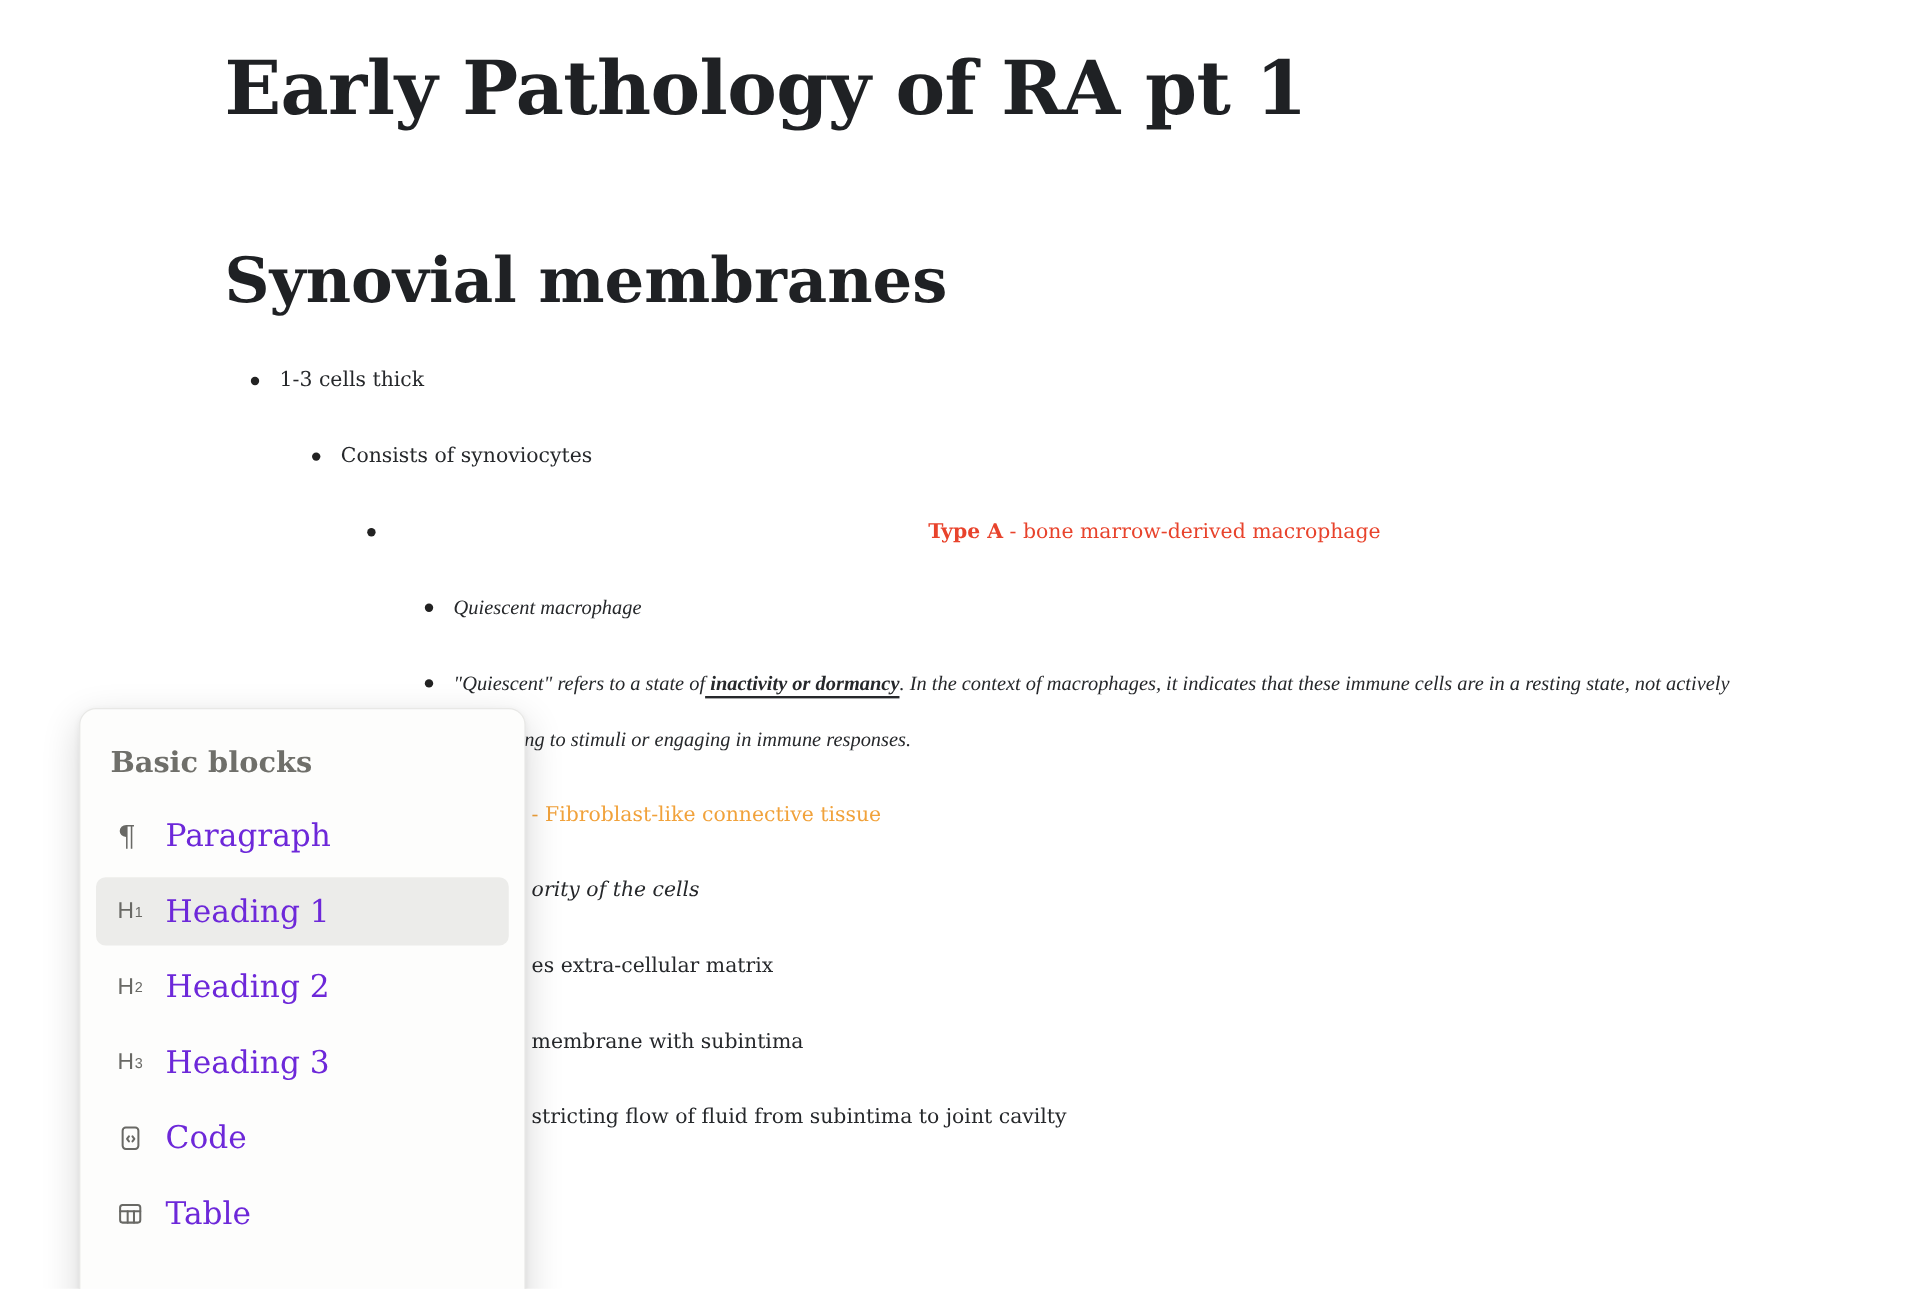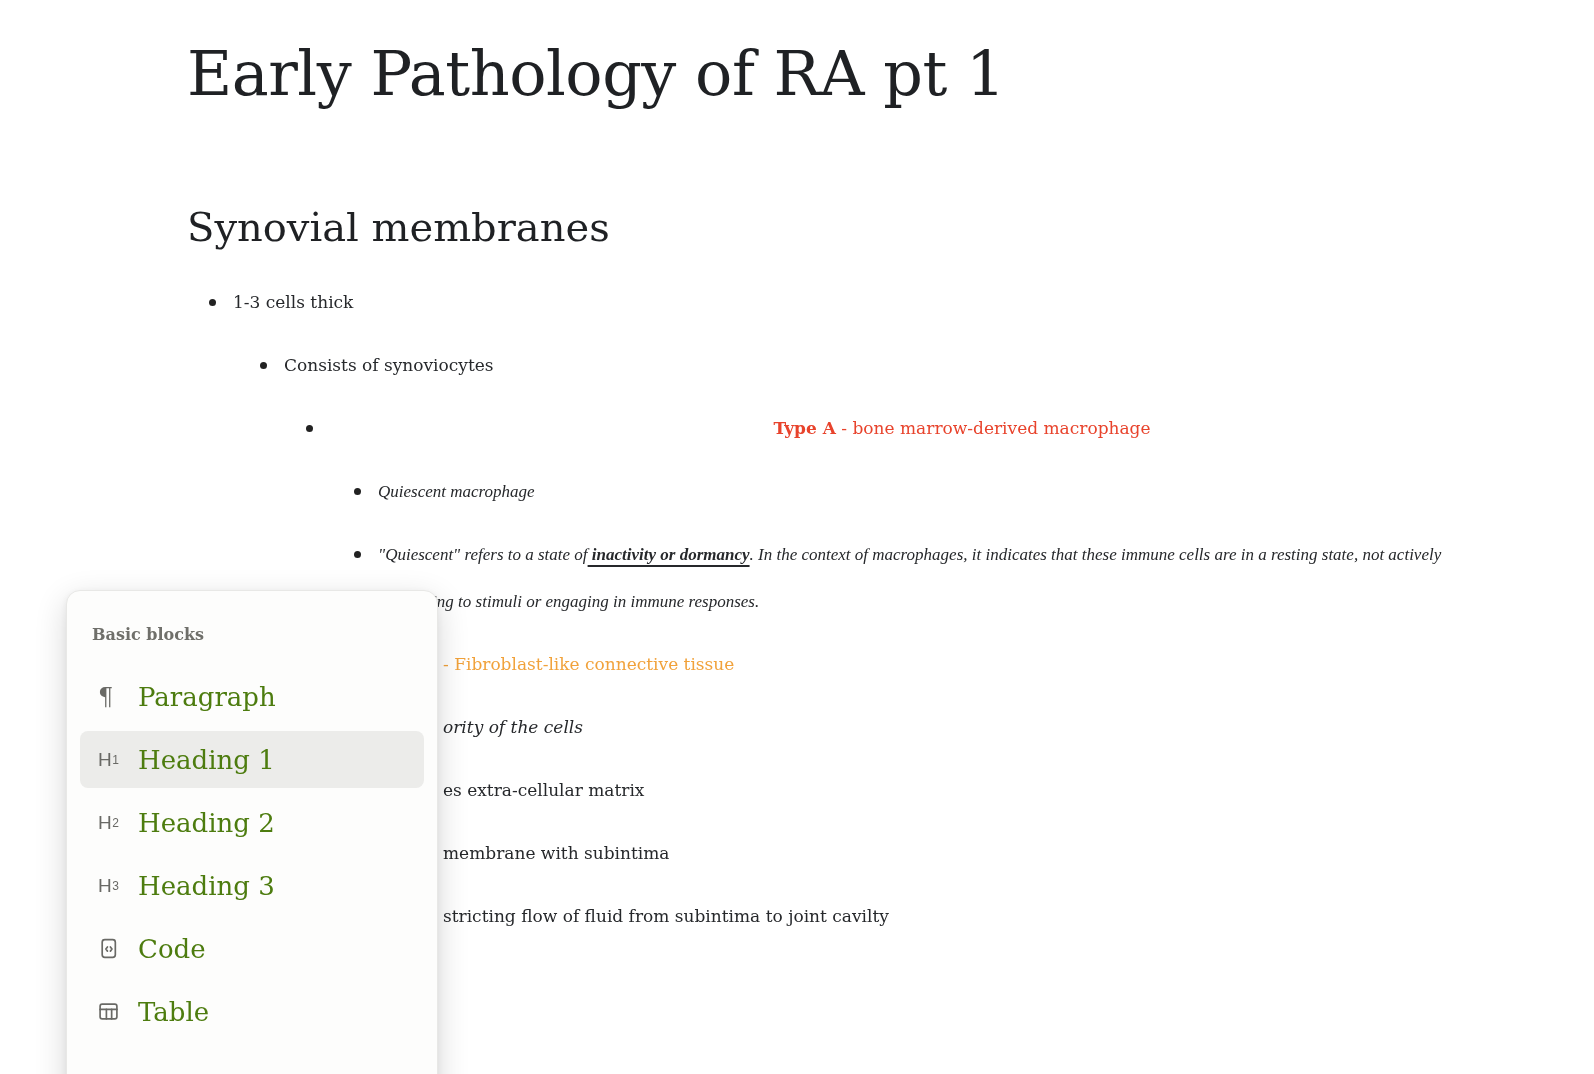--- a/index.html
+++ b/index.html
@@ -16,7 +16,7 @@
   .doc { position:absolute; inset:0; }
   .title {
     margin:34px 0 0 187px;
-    font-size:62px; line-height:1.3; font-weight:400;
+    font-size:62px; line-height:1.3; font-weight:700;
     color:#1f2124; letter-spacing:-0.5px;
   }
   .h2 {

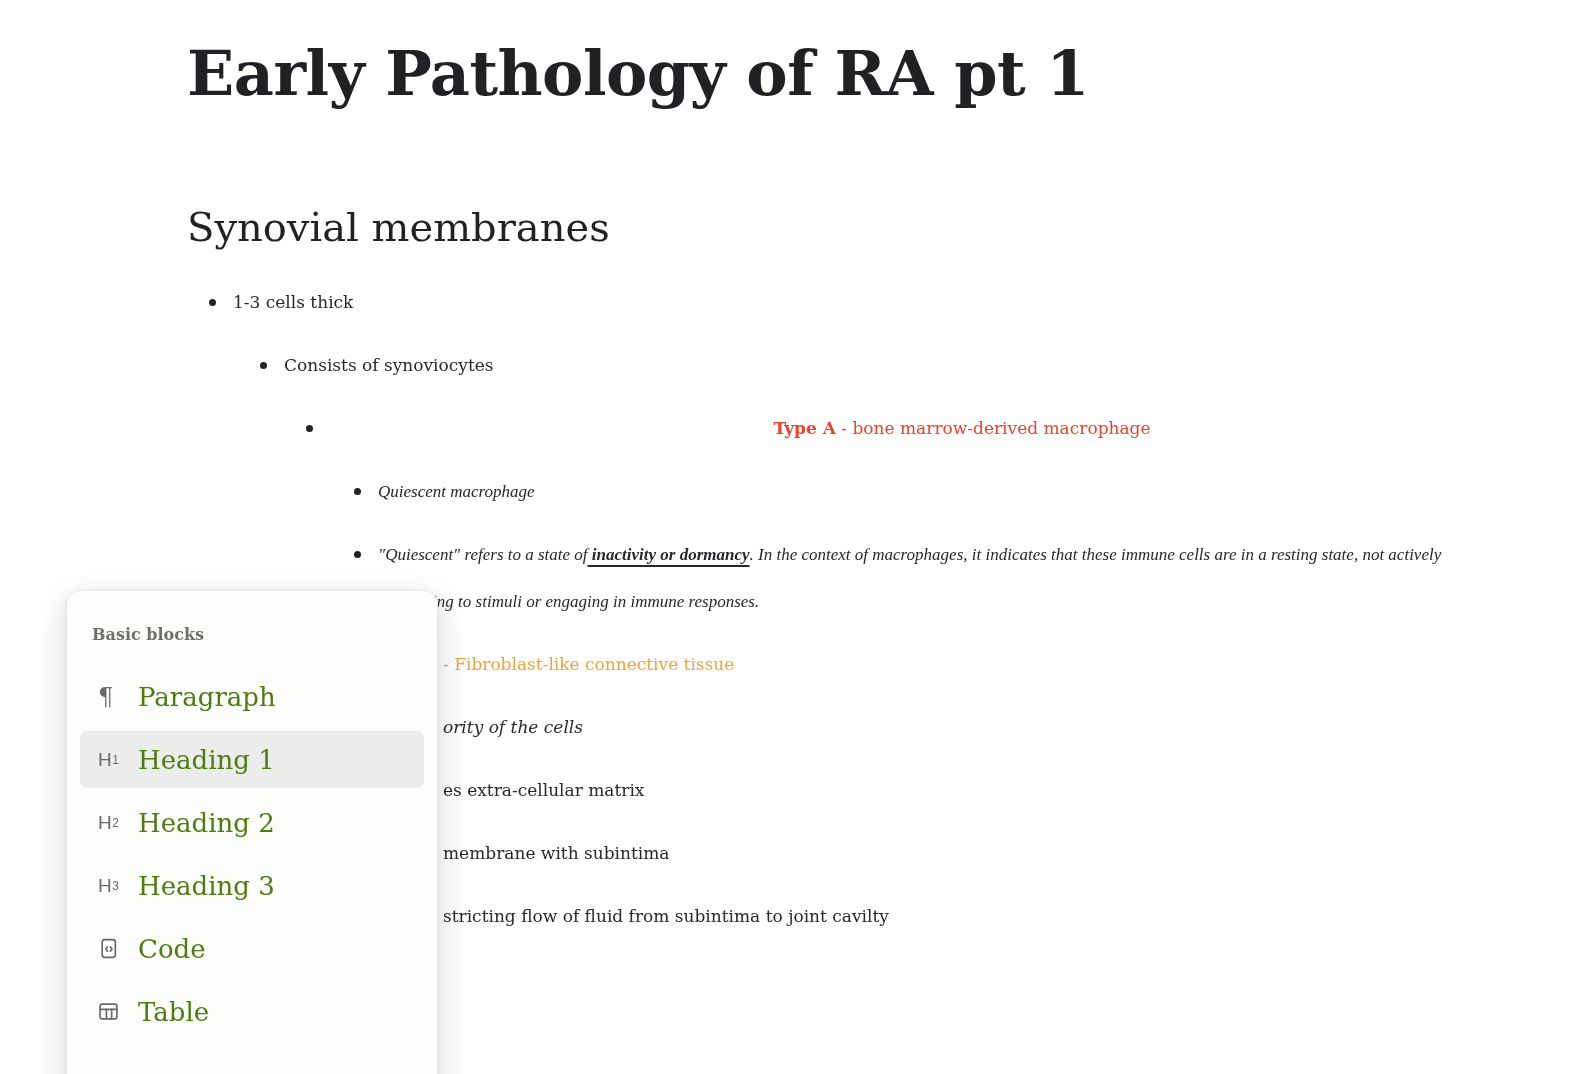--- a/index.html
+++ b/index.html
@@ -21,7 +21,7 @@
   }
   .h2 {
     margin:86px 0 0 187px;
-    font-size:40px; line-height:1.3; font-weight:400;
+    font-size:52px; line-height:1.3; font-weight:700;
     color:#1f2124;
   }
   .list { margin-top:26px; }

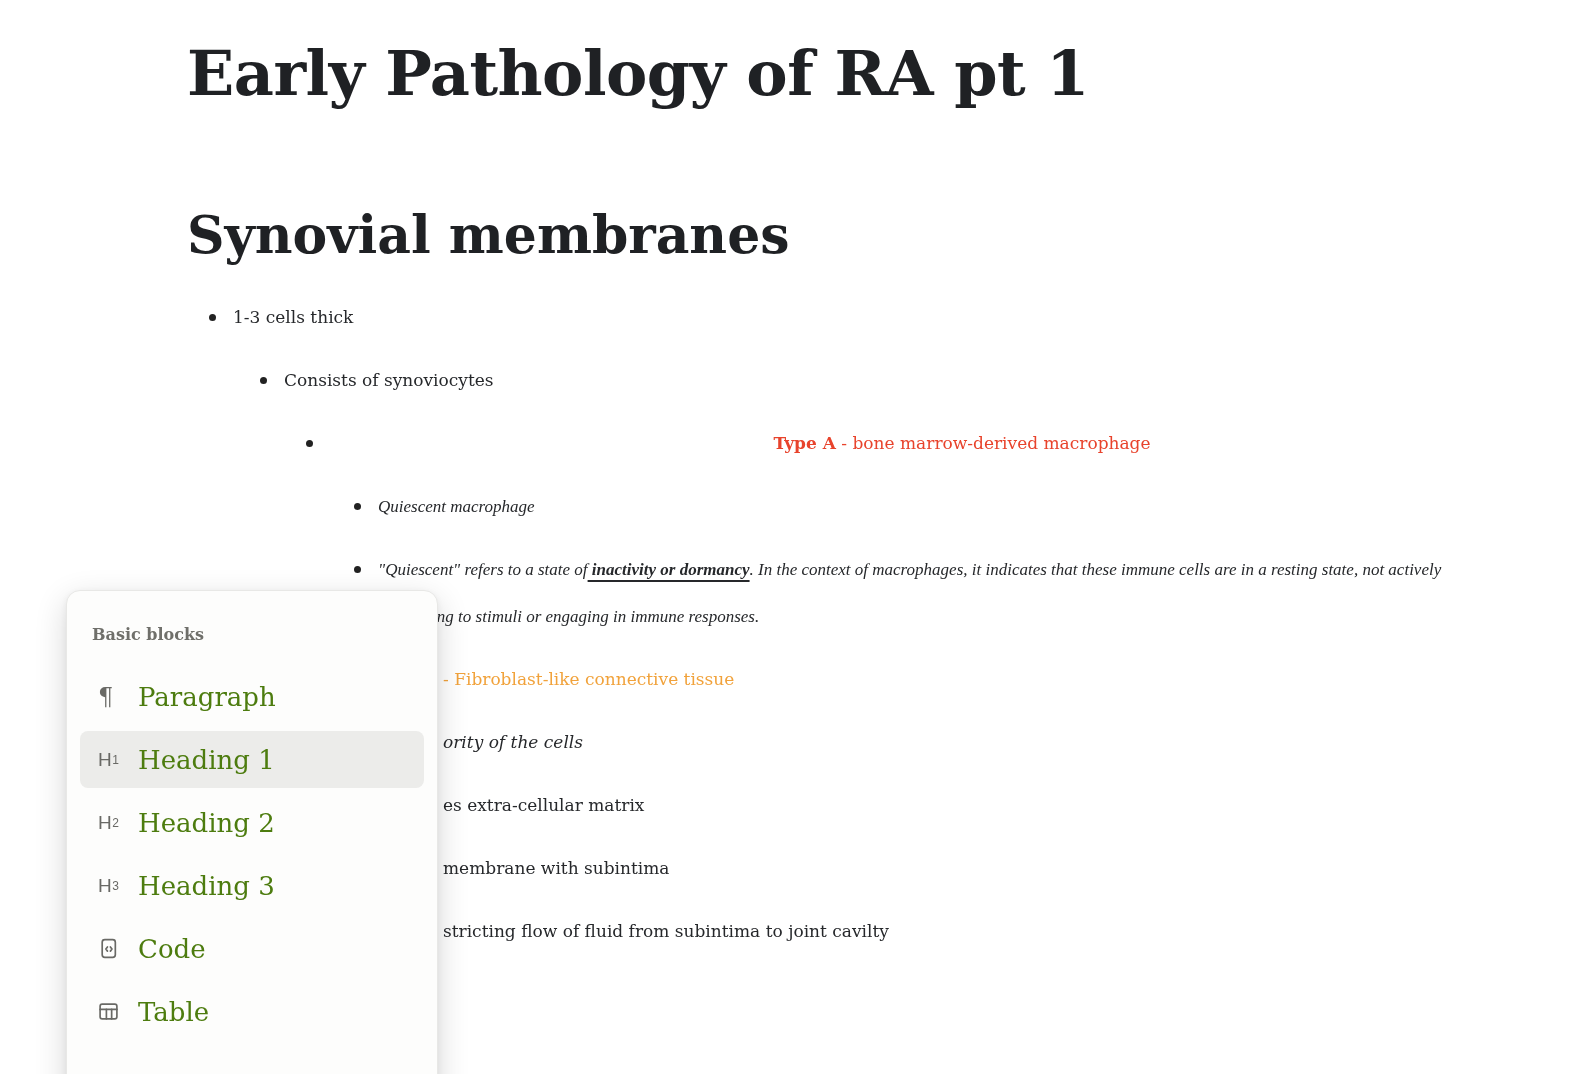--- a/index.html
+++ b/index.html
@@ -67,7 +67,7 @@
   }
   .menu-label {
     margin:0 0 20px 12px;
-    font-size:16px; line-height:26px; font-weight:700;
+    font-size:24px; line-height:26px; font-weight:700;
     color:#6f6f6a;
   }
   .menu-item {

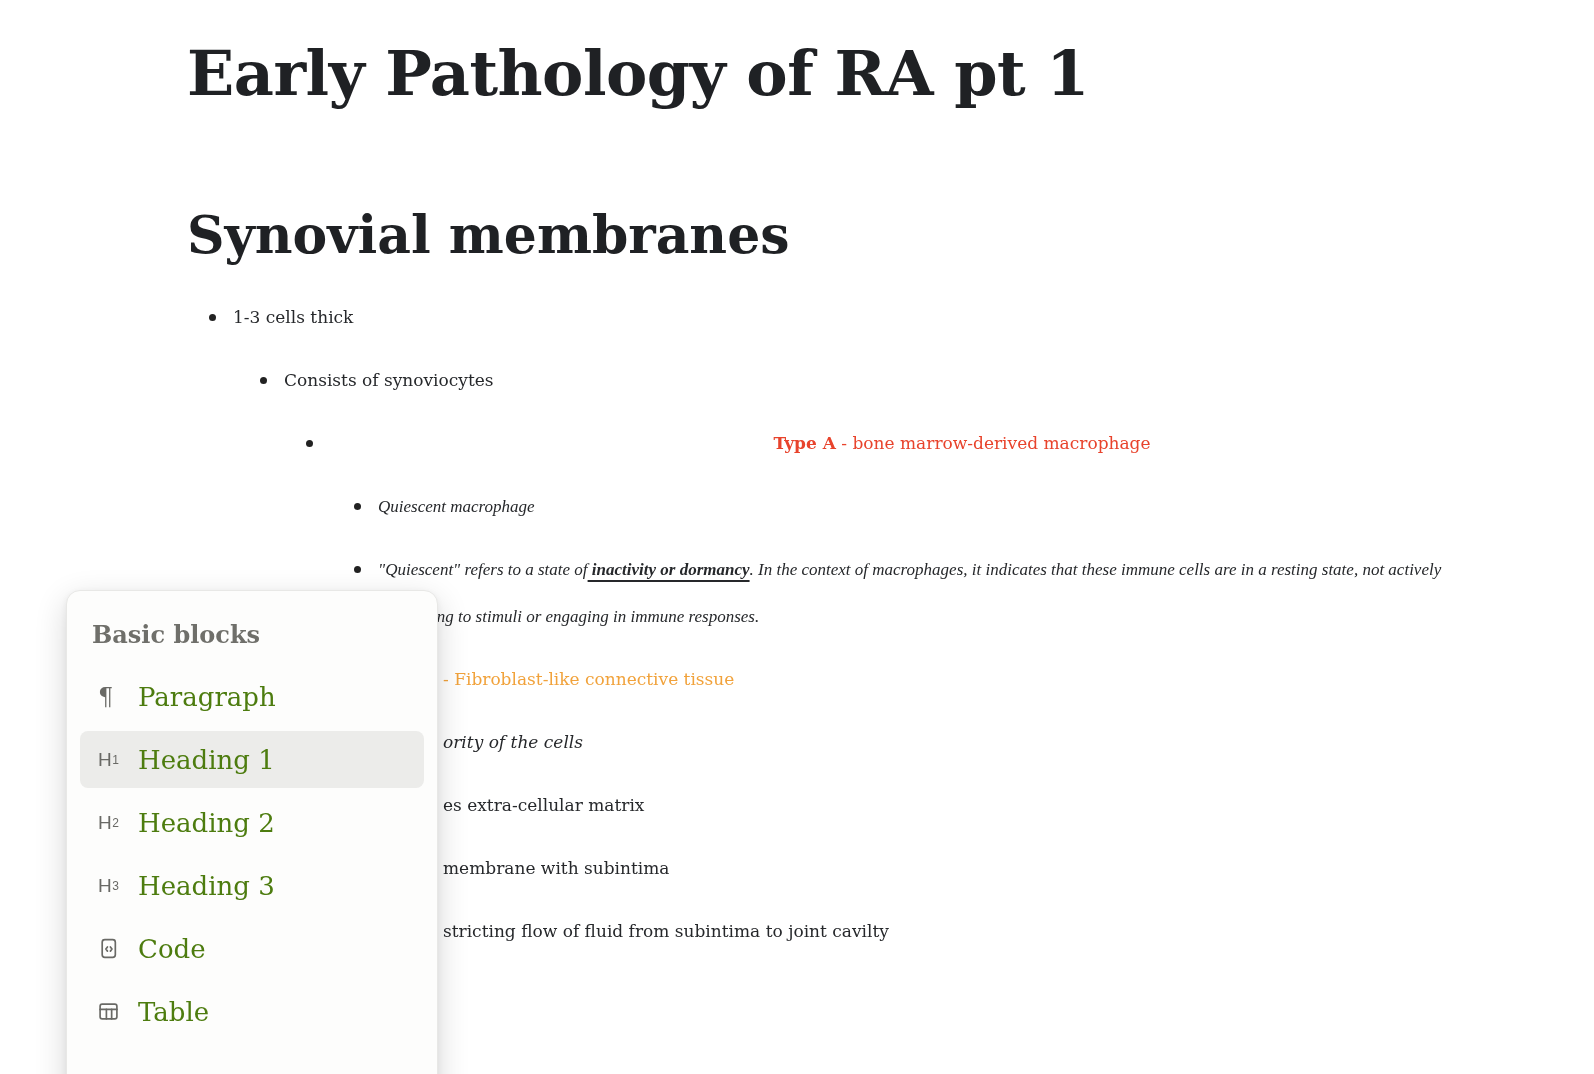--- a/index.html
+++ b/index.html
@@ -90,7 +90,7 @@
     font-size:19px; letter-spacing:0.5px;
   }
   .hx sub { font-size:12px; }
-  .mi-label { font-size:26px; color:#4d7c0f; }
+  .mi-label { font-size:26px; color:#6d28d9; }
   .mi-icon svg { stroke:#696965; fill:none; stroke-width:1.6; stroke-linecap:round; stroke-linejoin:round; }
 </style>
 </head>

